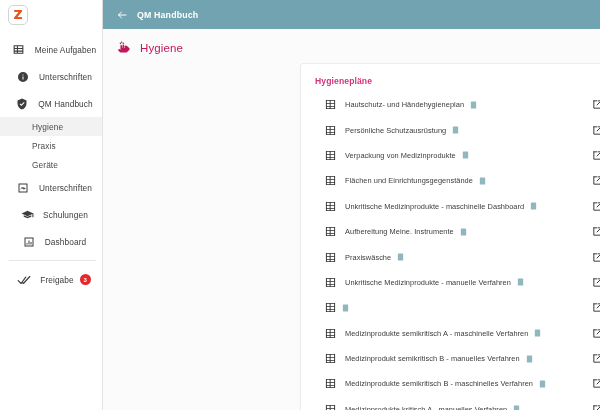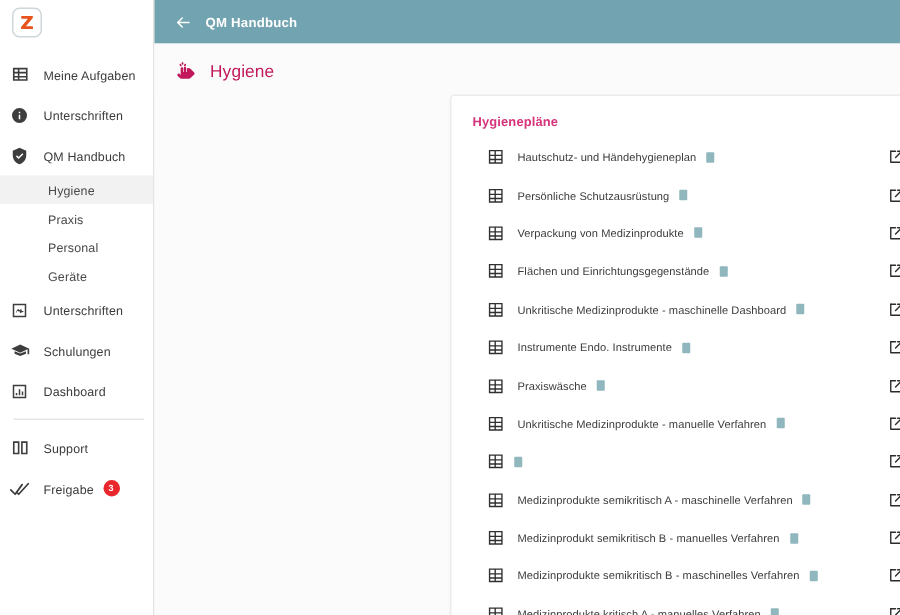--- a/index.html
+++ b/index.html
@@ -47,6 +47,7 @@
     padding-left: 6px;
     cursor: pointer;
     position: relative;
+    justify-content: center;
   }
   .nav-item .nav-icon {
     width: 14px; height: 14px;

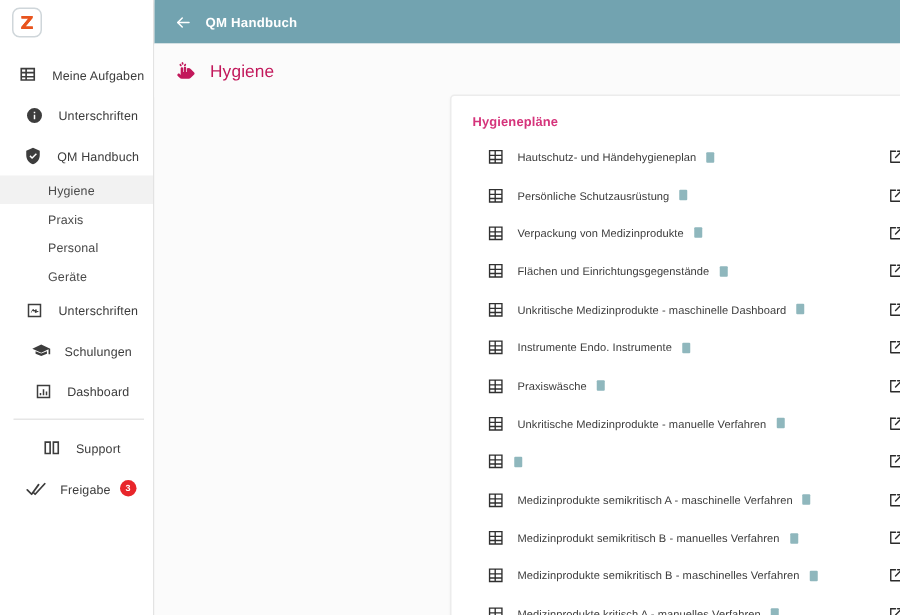--- a/index.html
+++ b/index.html
@@ -224,9 +224,6 @@
         <span class="nav-label">Praxis</span>
       </div>
       <div class="nav-sub">
-        <span class="nav-label">Personal</span>
-      </div>
-      <div class="nav-sub">
         <span class="nav-label">Geräte</span>
       </div>
 

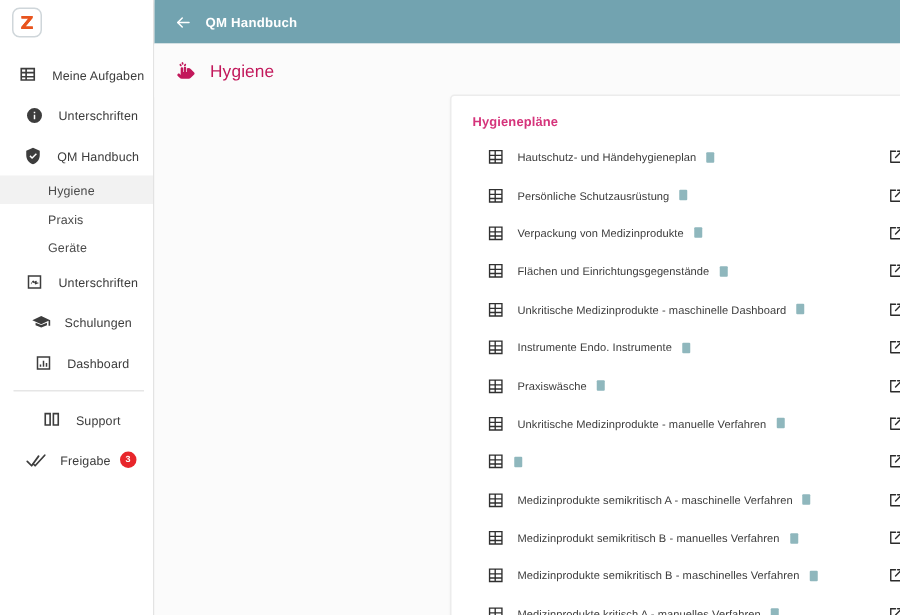--- a/index.html
+++ b/index.html
@@ -429,7 +429,7 @@
                 <path d="M2 2h20v20H2V2zm2 2v5h6.2V4H4zm8.2 0v5H20V4h-7.8zM4 11v4h6.2v-4H4zm8.2 0v4H20v-4h-7.8zM4 17v3h6.2v-3H4zm8.2 0v3H20v-3h-7.8z"></path>
               </svg>
     </span>
-    <span class="plan-label">Instrumente Endo. Instrumente</span>
+    <span class="plan-label">Aufbereitung Meine. Instrumente</span>
     <span class="doc-icon">
       <svg width="7" height="8" viewBox="0 0 14 18" fill="currentColor">
                 <rect x="1" y="1" width="12" height="16" rx="1.5"></rect>

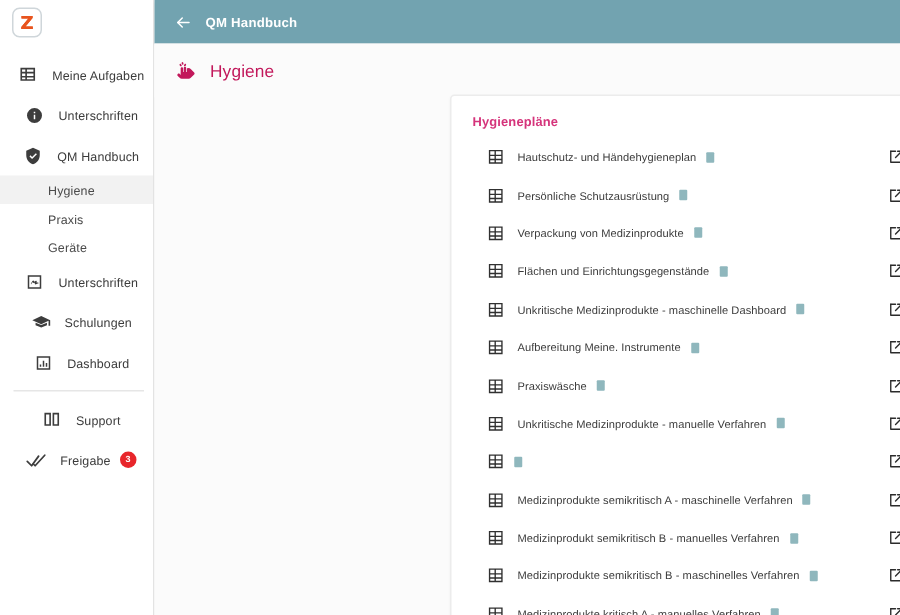--- a/index.html
+++ b/index.html
@@ -256,14 +256,6 @@
 
       <div class="nav-sep"></div>
 
-      <div class="nav-item">
-        <span class="nav-icon">
-          <svg width="13" height="13" viewBox="0 0 24 24" fill="currentColor">
-              <path d="M3 4h8v16H3V4zm2 2v12h4V6H5zm8-2h8v16h-8V4zm2 2v12h4V6h-4z"></path>
-            </svg>
-        </span>
-        <span class="nav-label">Support</span>
-      </div>
 
       <div class="nav-item">
         <span class="nav-icon">

